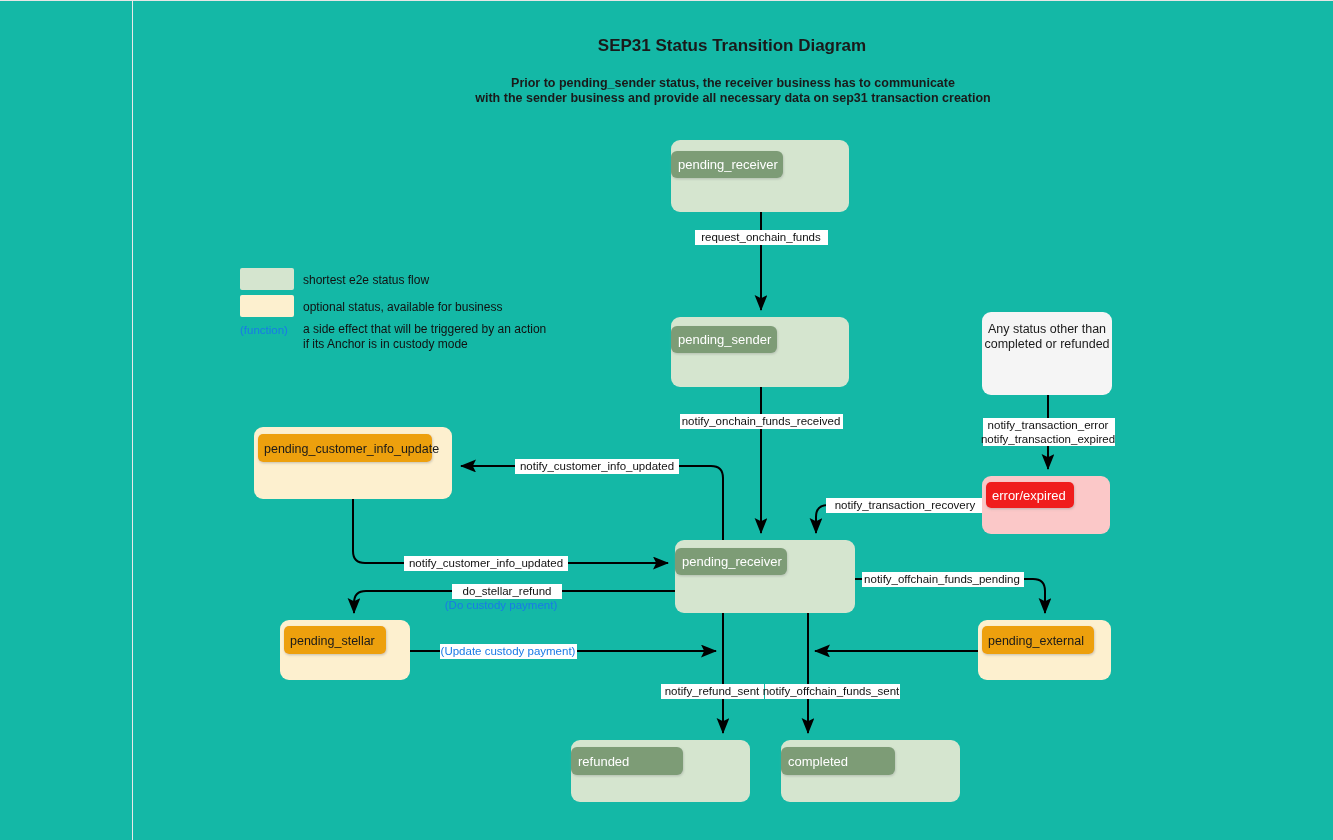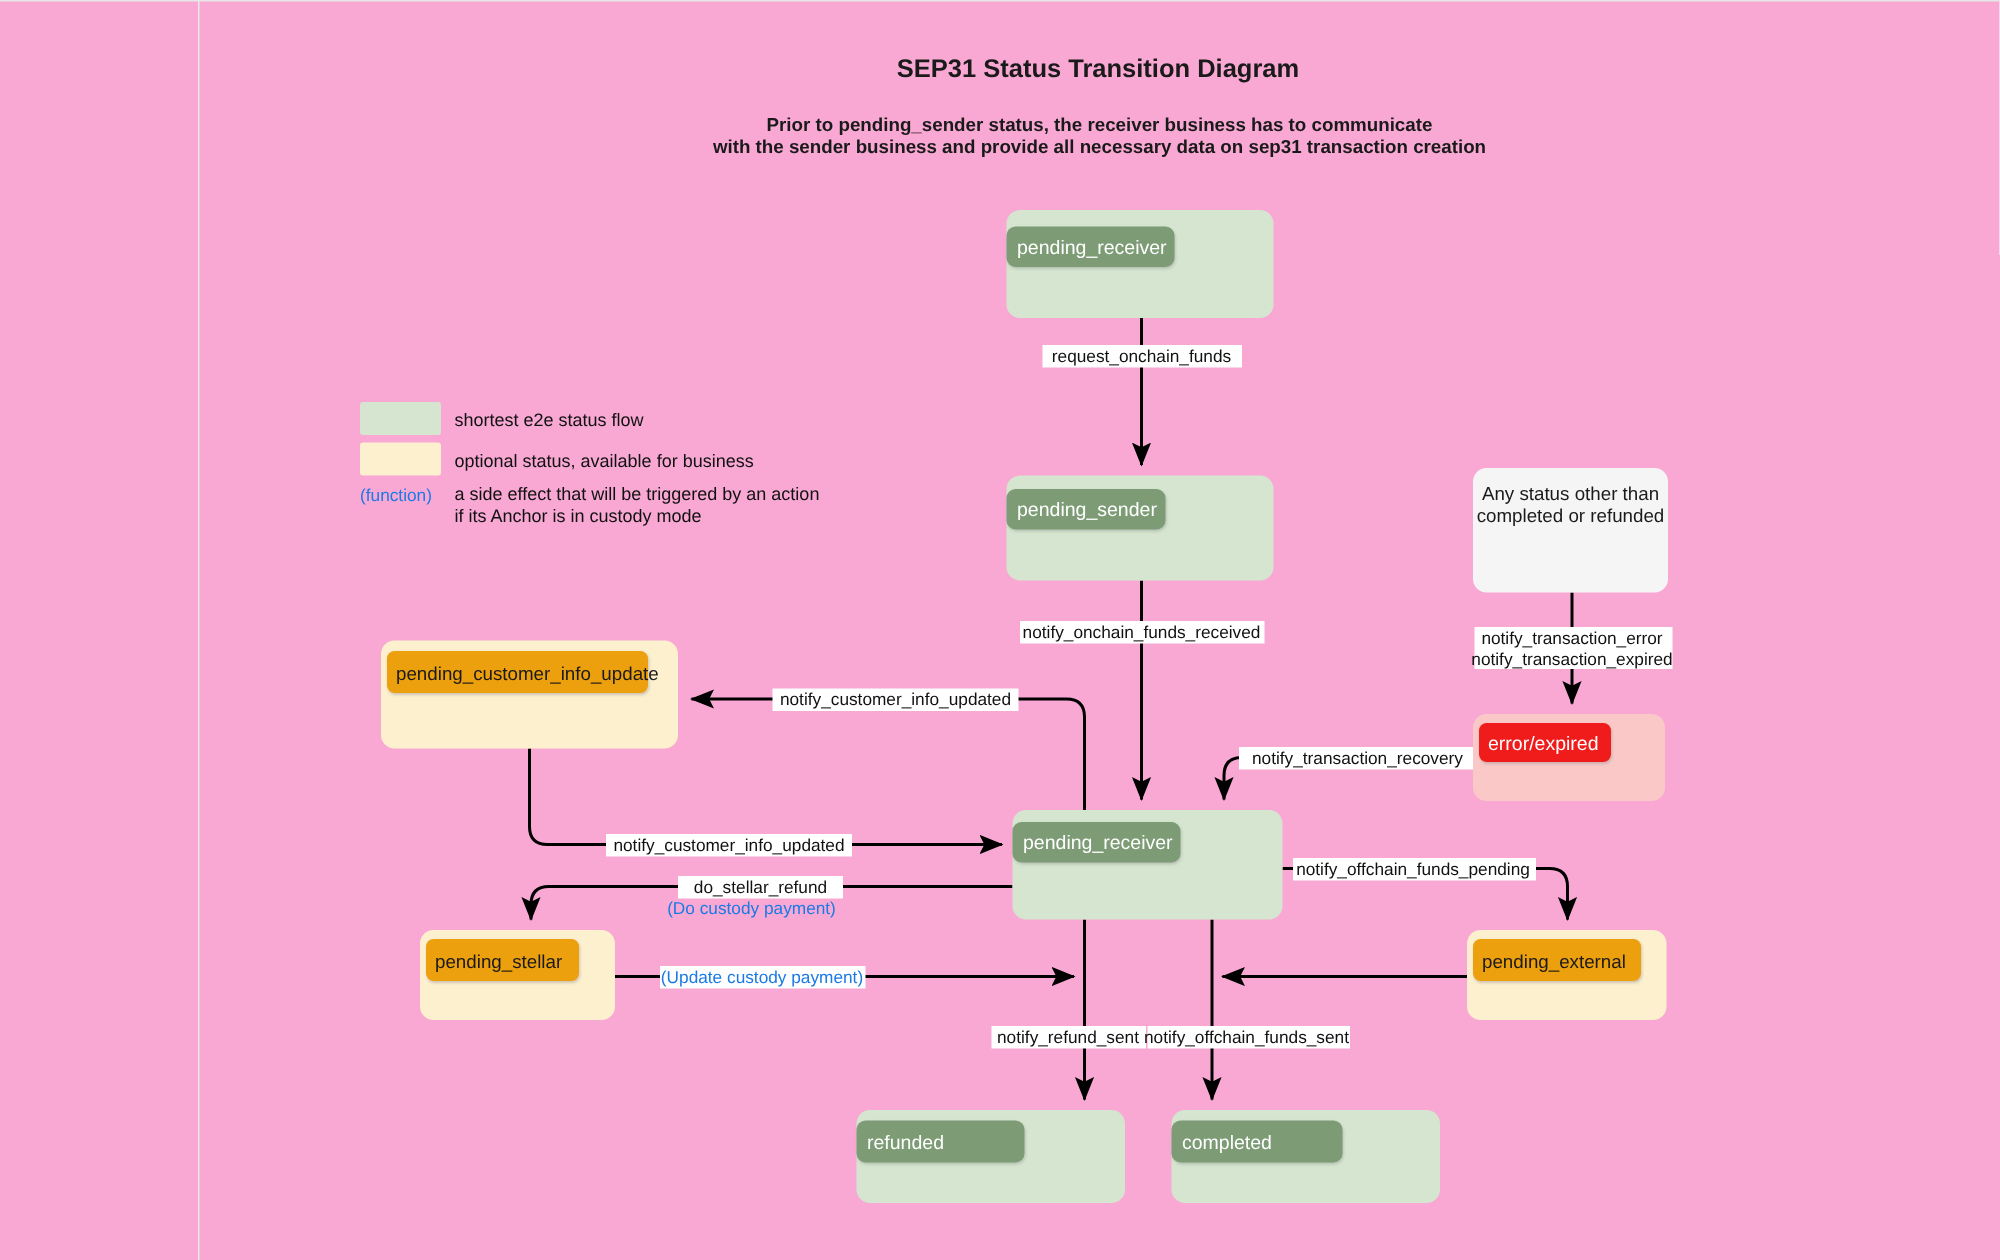--- a/index.html
+++ b/index.html
@@ -11,7 +11,7 @@
     position: relative;
     width: 1333px;
     height: 840px;
-    background: #f9a8d4;
+    background: #14b8a6;
     font-family: "Liberation Sans", sans-serif;
     overflow: hidden;
   }

